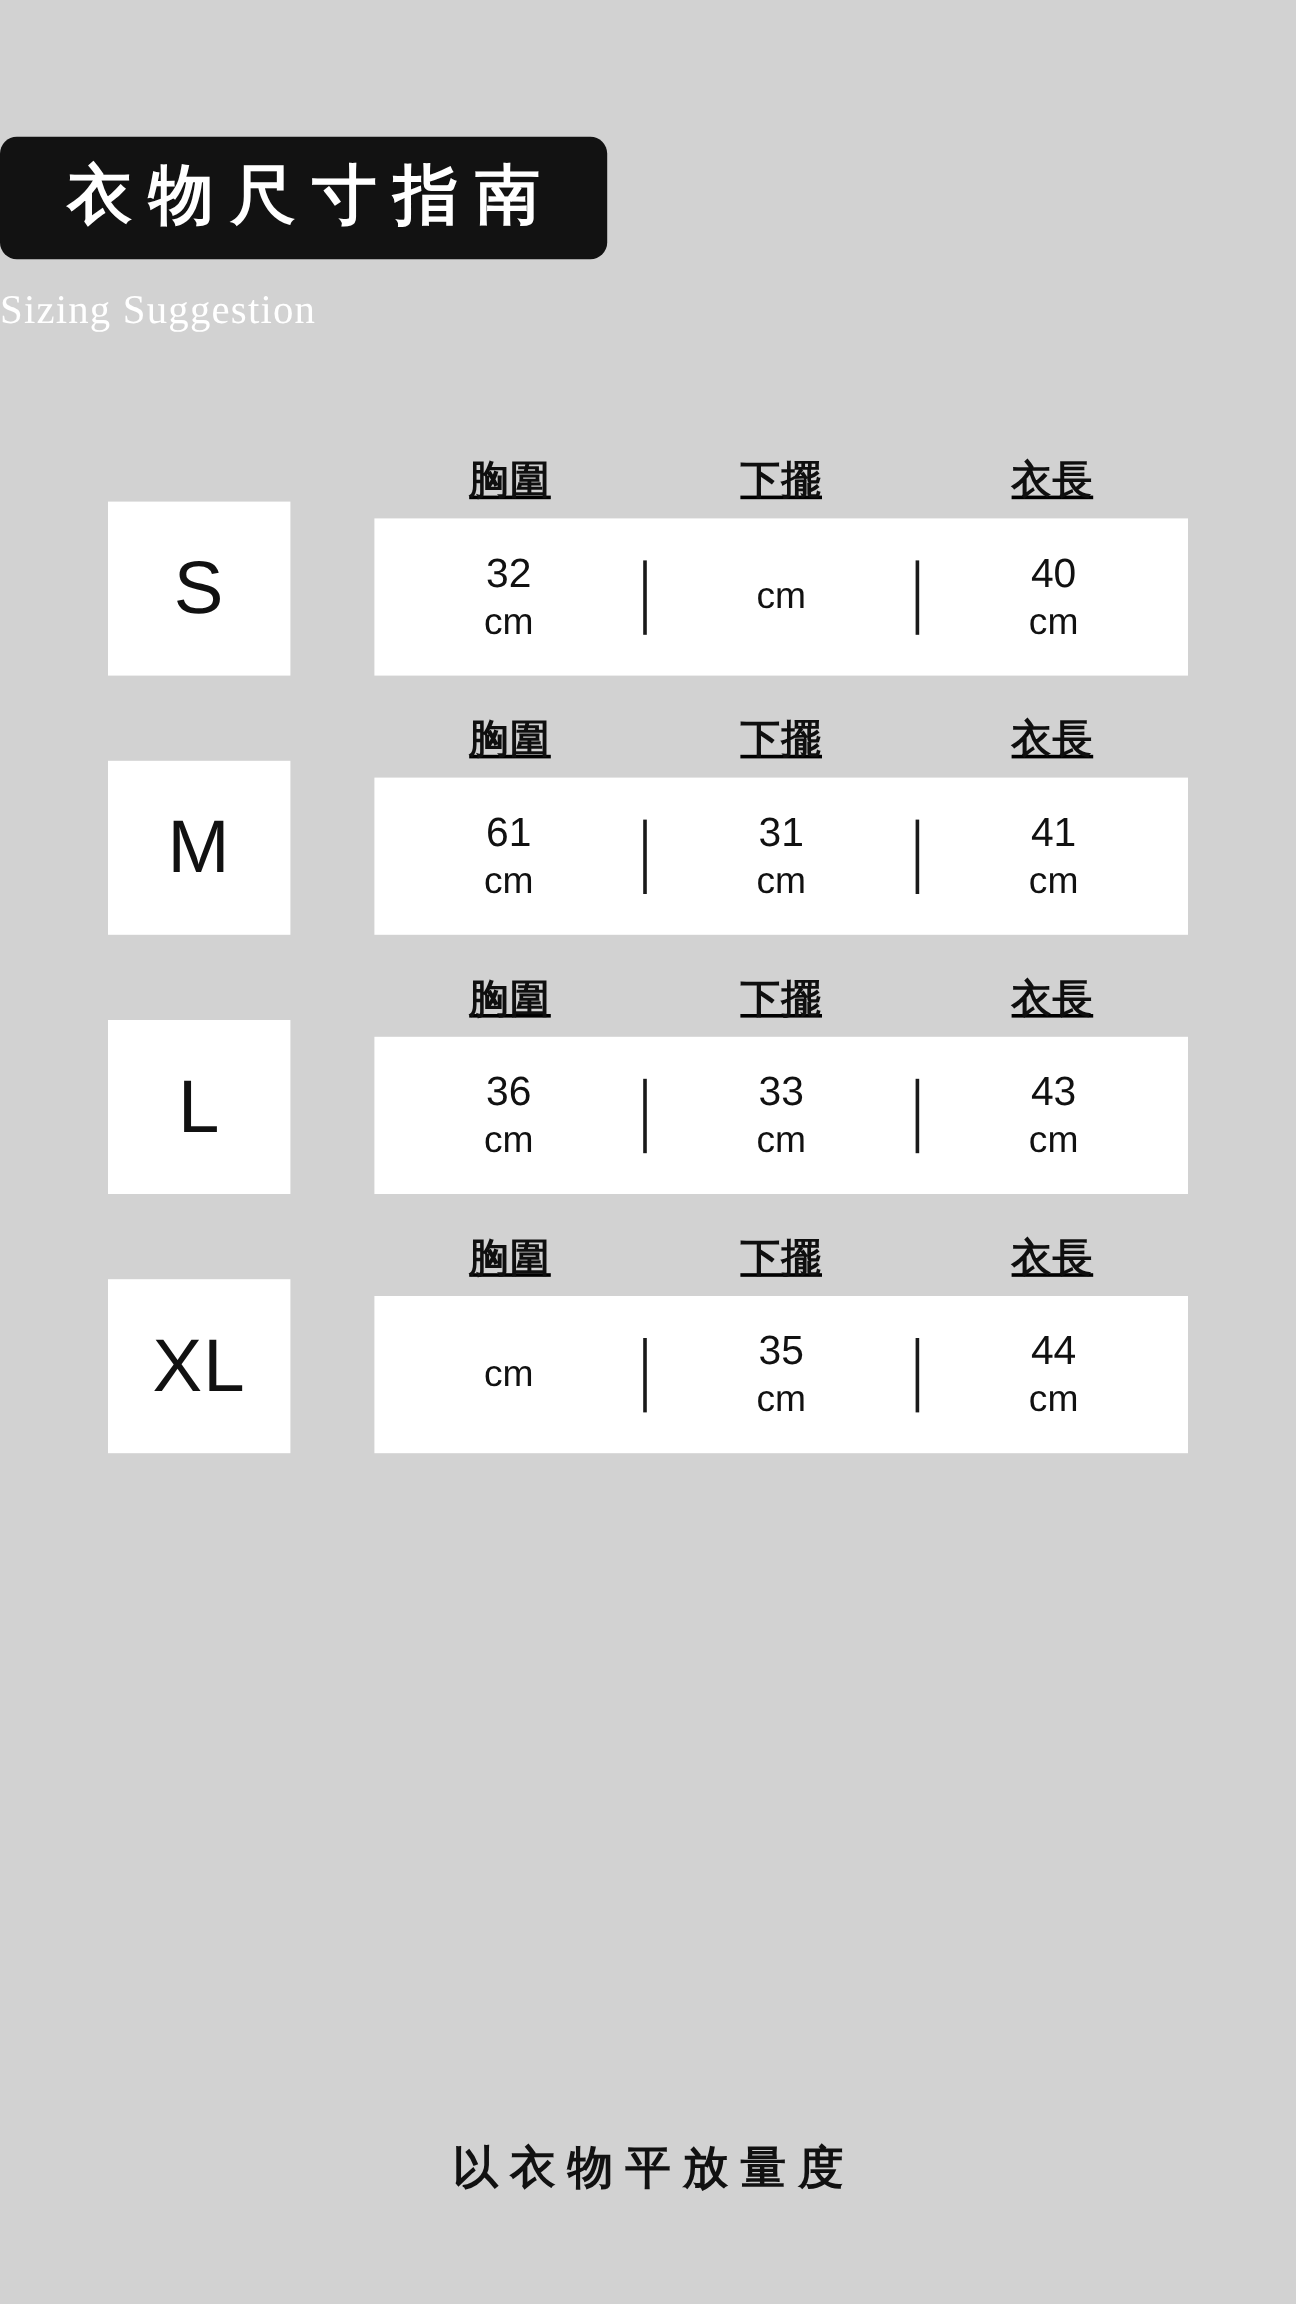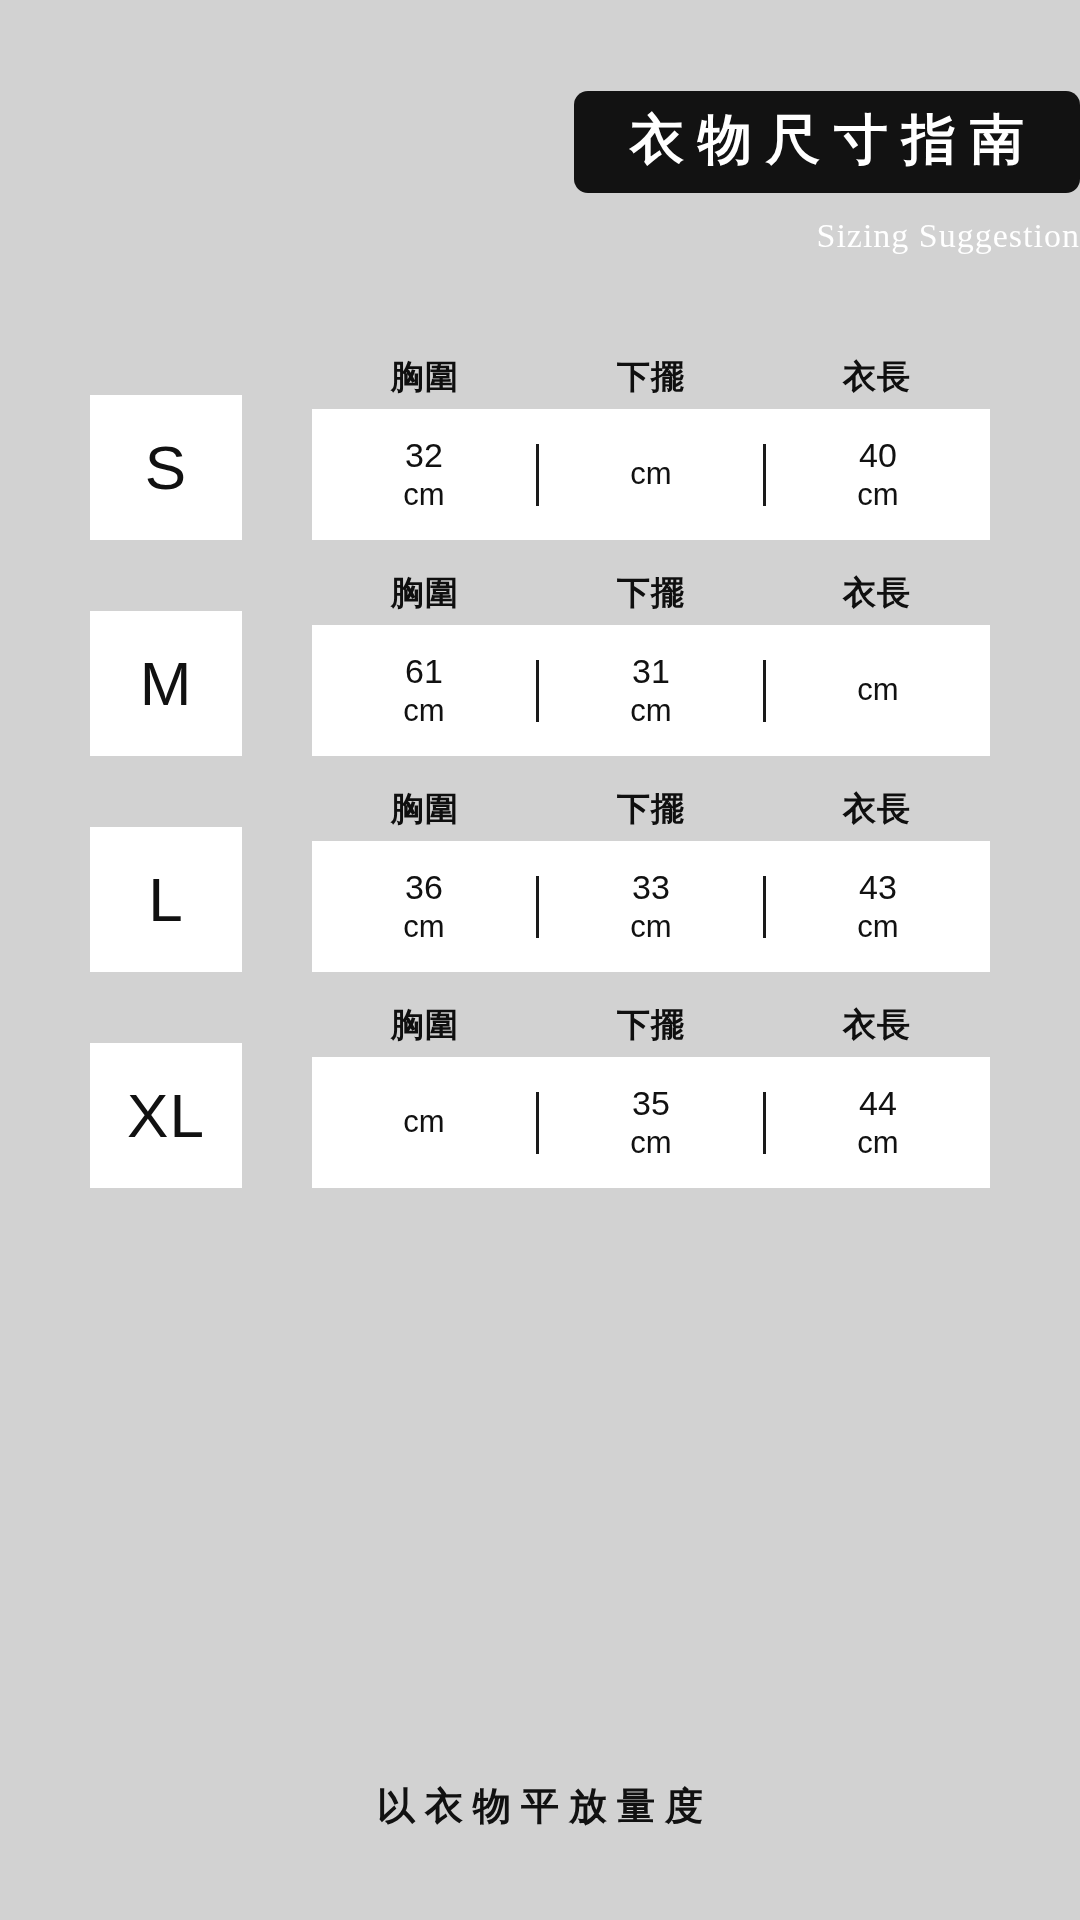--- a/index.html
+++ b/index.html
@@ -17,8 +17,8 @@
 
   
   .header {
-    padding-top: 91px;
-    text-align: right;
+    padding-top: 114px;
+    text-align: left;
   }
   .title-plate {
     display: inline-block;

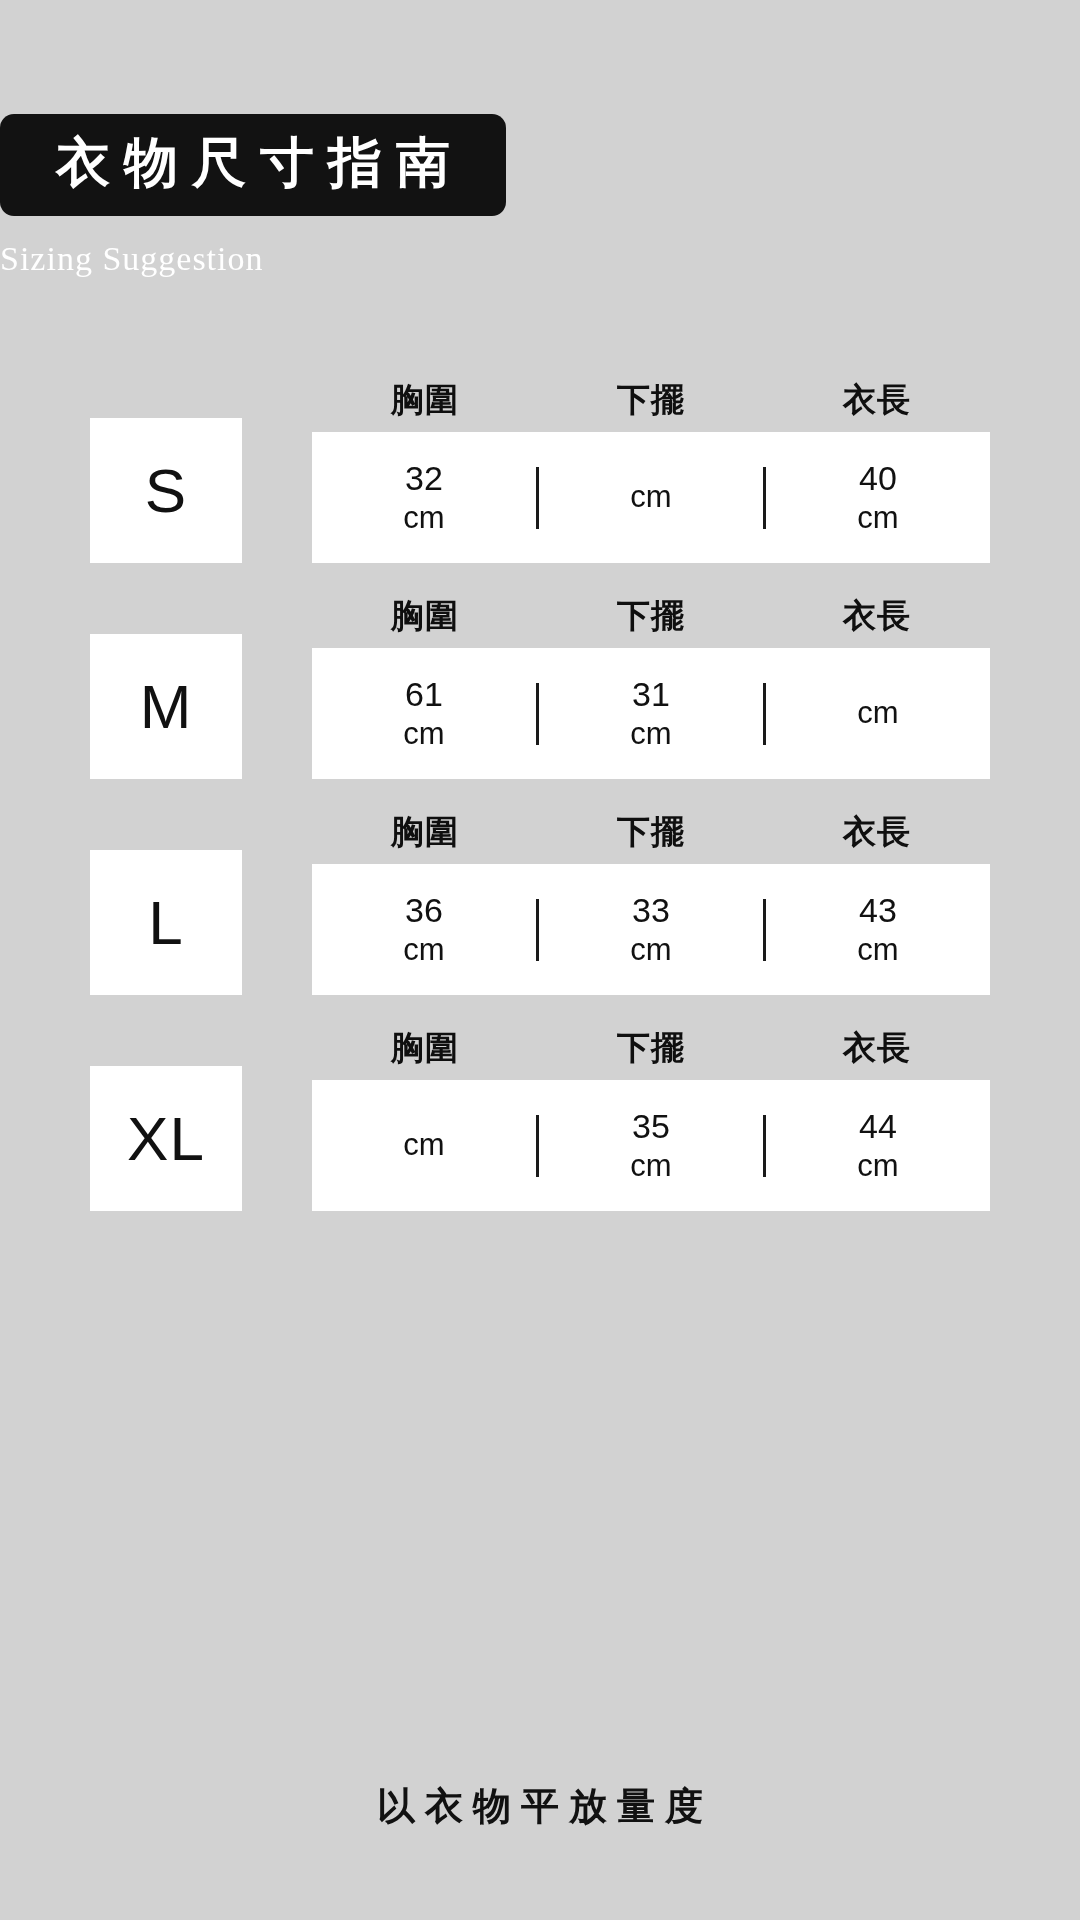--- a/index.html
+++ b/index.html
@@ -80,6 +80,7 @@
     top: 0;
     height: 48px;
     display: flex;
+    text-decoration: underline;
   }
   .labels-row .lbl {
     flex: 1;

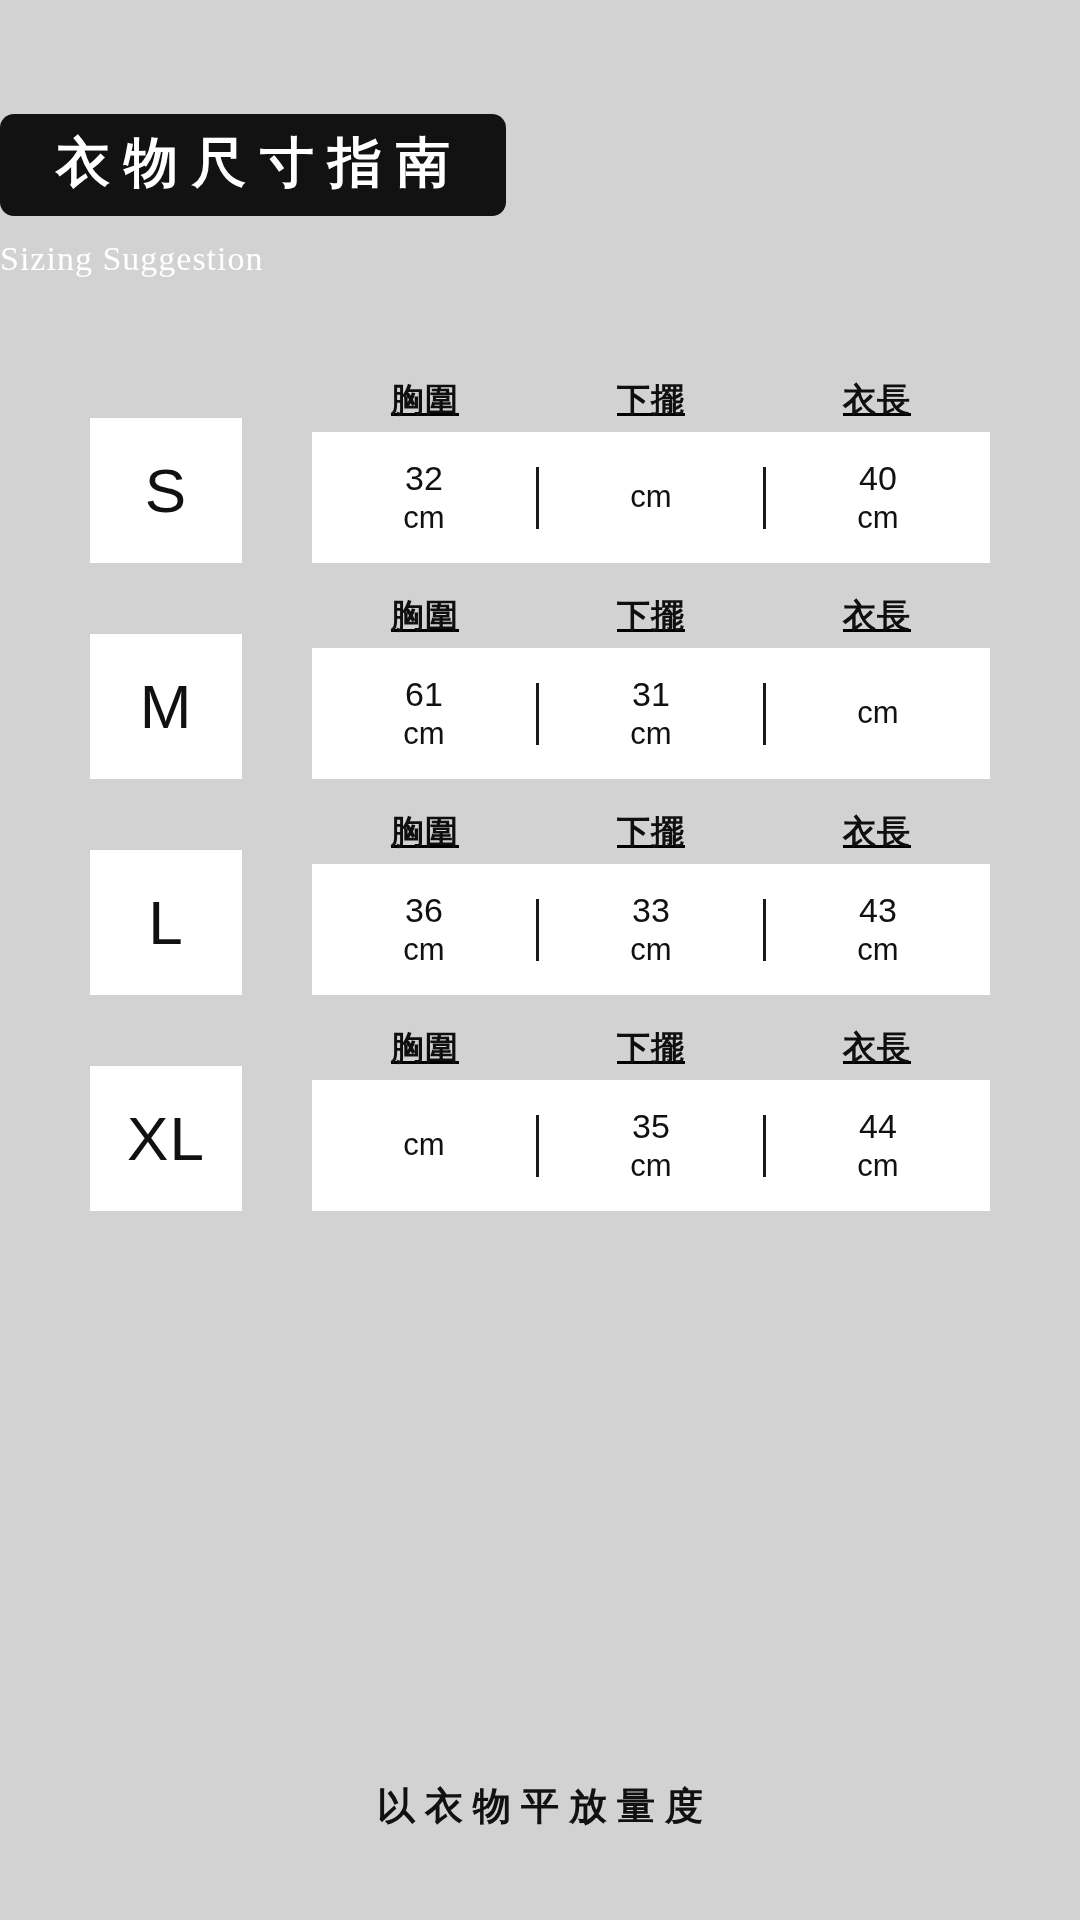--- a/index.html
+++ b/index.html
@@ -194,6 +194,7 @@
       </div>
       <div class="divider"></div>
       <div class="value-cell">
+        <span class="num">41</span>
         <span class="unit">cm</span>
       </div>
     </div>

